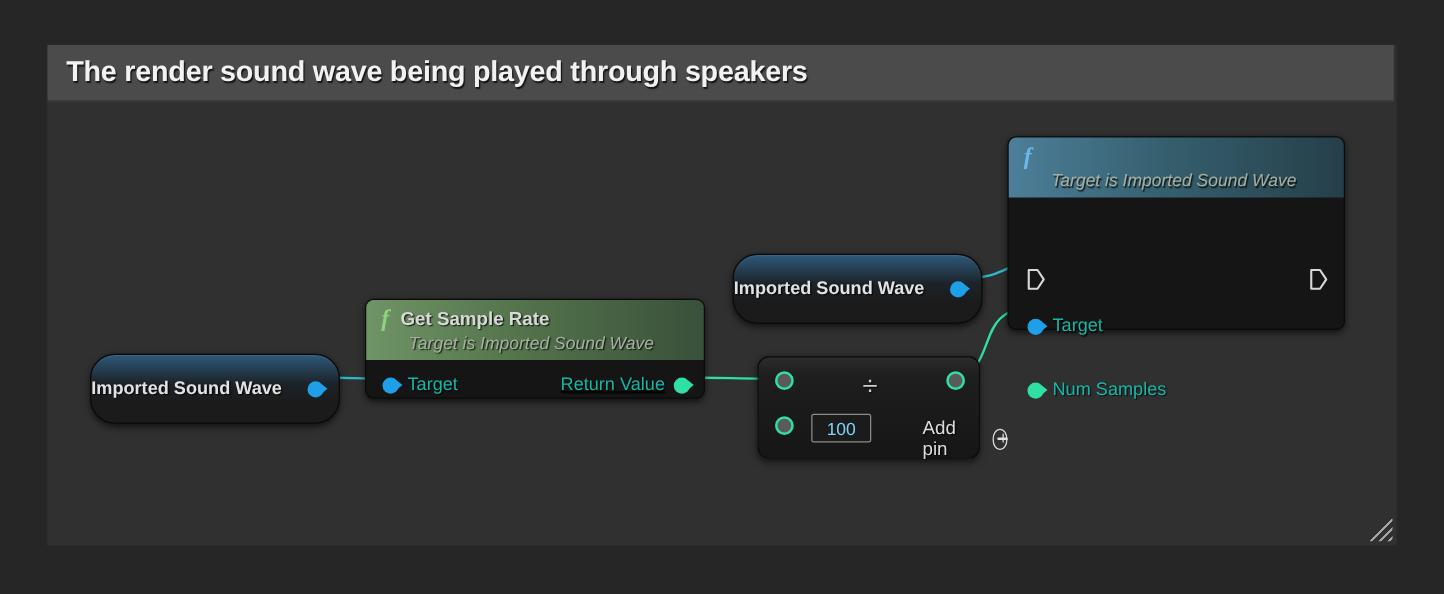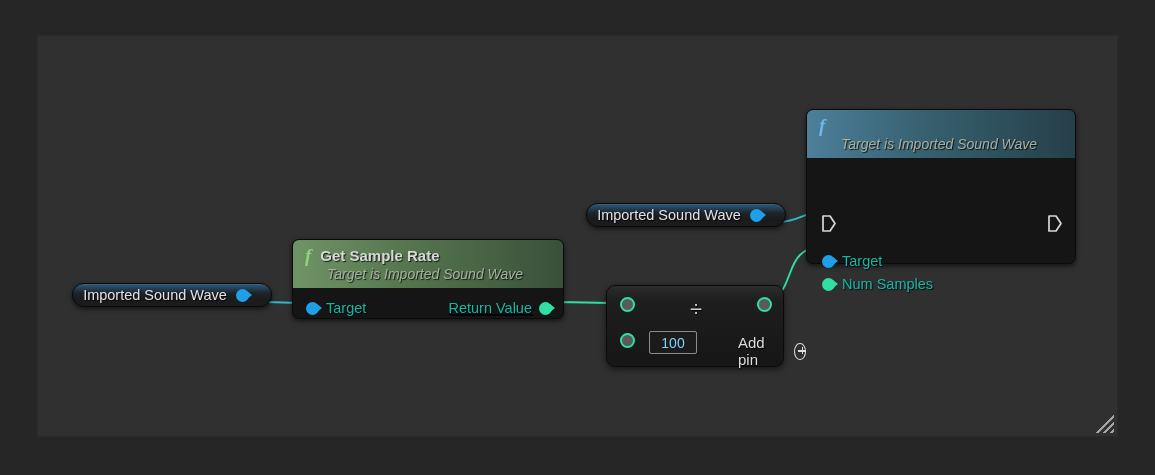--- a/index.html
+++ b/index.html
@@ -282,6 +282,9 @@
 <body>
 
 <div id="graph-panel">
+  <div id="panel-titlebar">
+    <div id="panel-title-text">The render sound wave being played through speakers</div>
+  </div>
   <div id="resize-grip"></div>
 </div>
 

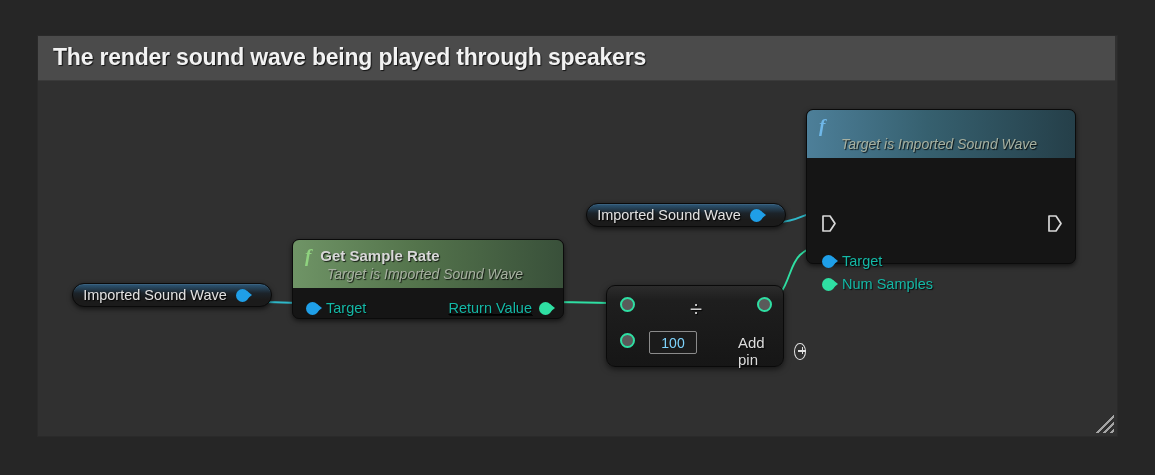--- a/index.html
+++ b/index.html
@@ -186,7 +186,7 @@
   
   .var-node {
     position: absolute;
-    height: 24px;
+    height: 56px;
     border-radius: 20px;
     background:
       linear-gradient(to bottom, rgba(60,140,200,0.55) 0%, rgba(30,60,85,0.25) 42%, rgba(0,0,0,0) 70%),
@@ -195,10 +195,11 @@
     box-shadow: 0 2px 5px rgba(0,0,0,0.6), inset 0 1px 0 rgba(255,255,255,0.07);
     display: flex;
     align-items: center;
-    justify-content: center;
+    justify-content: space-between;
     padding-right: 12px;
     gap: 9px;
     box-sizing: border-box;
+    font-weight: bold;
   }
   .var-label {
     font-size: 14.5px;

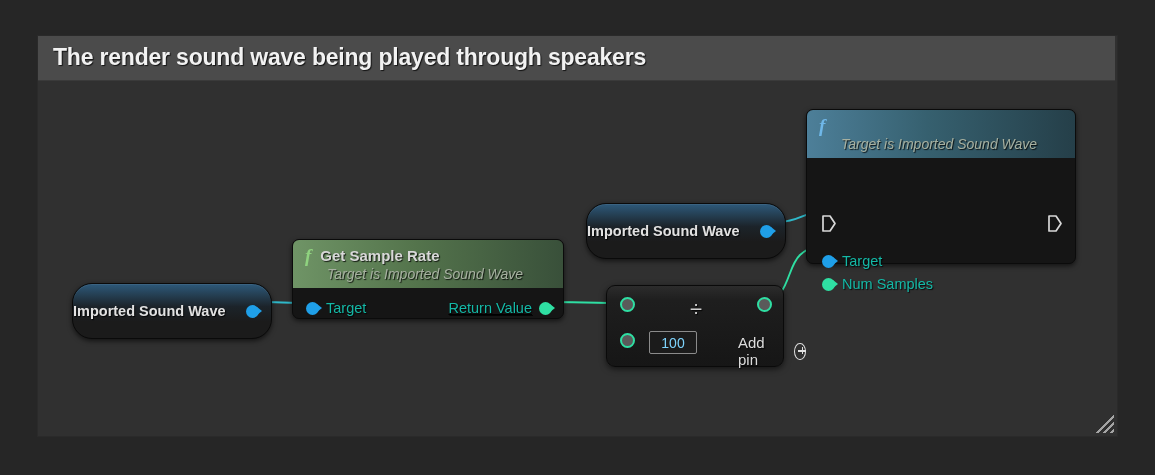--- a/index.html
+++ b/index.html
@@ -371,7 +371,7 @@
       <span class="pin-label">Target</span>
     </div>
 
-    <div class="pin-row" style="left:15px; top:118px;">
+    <div class="pin-row" style="left:15px; top:146px;">
       <span class="pin-dot green"></span>
       <span class="pin-label">Num Samples</span>
     </div>

